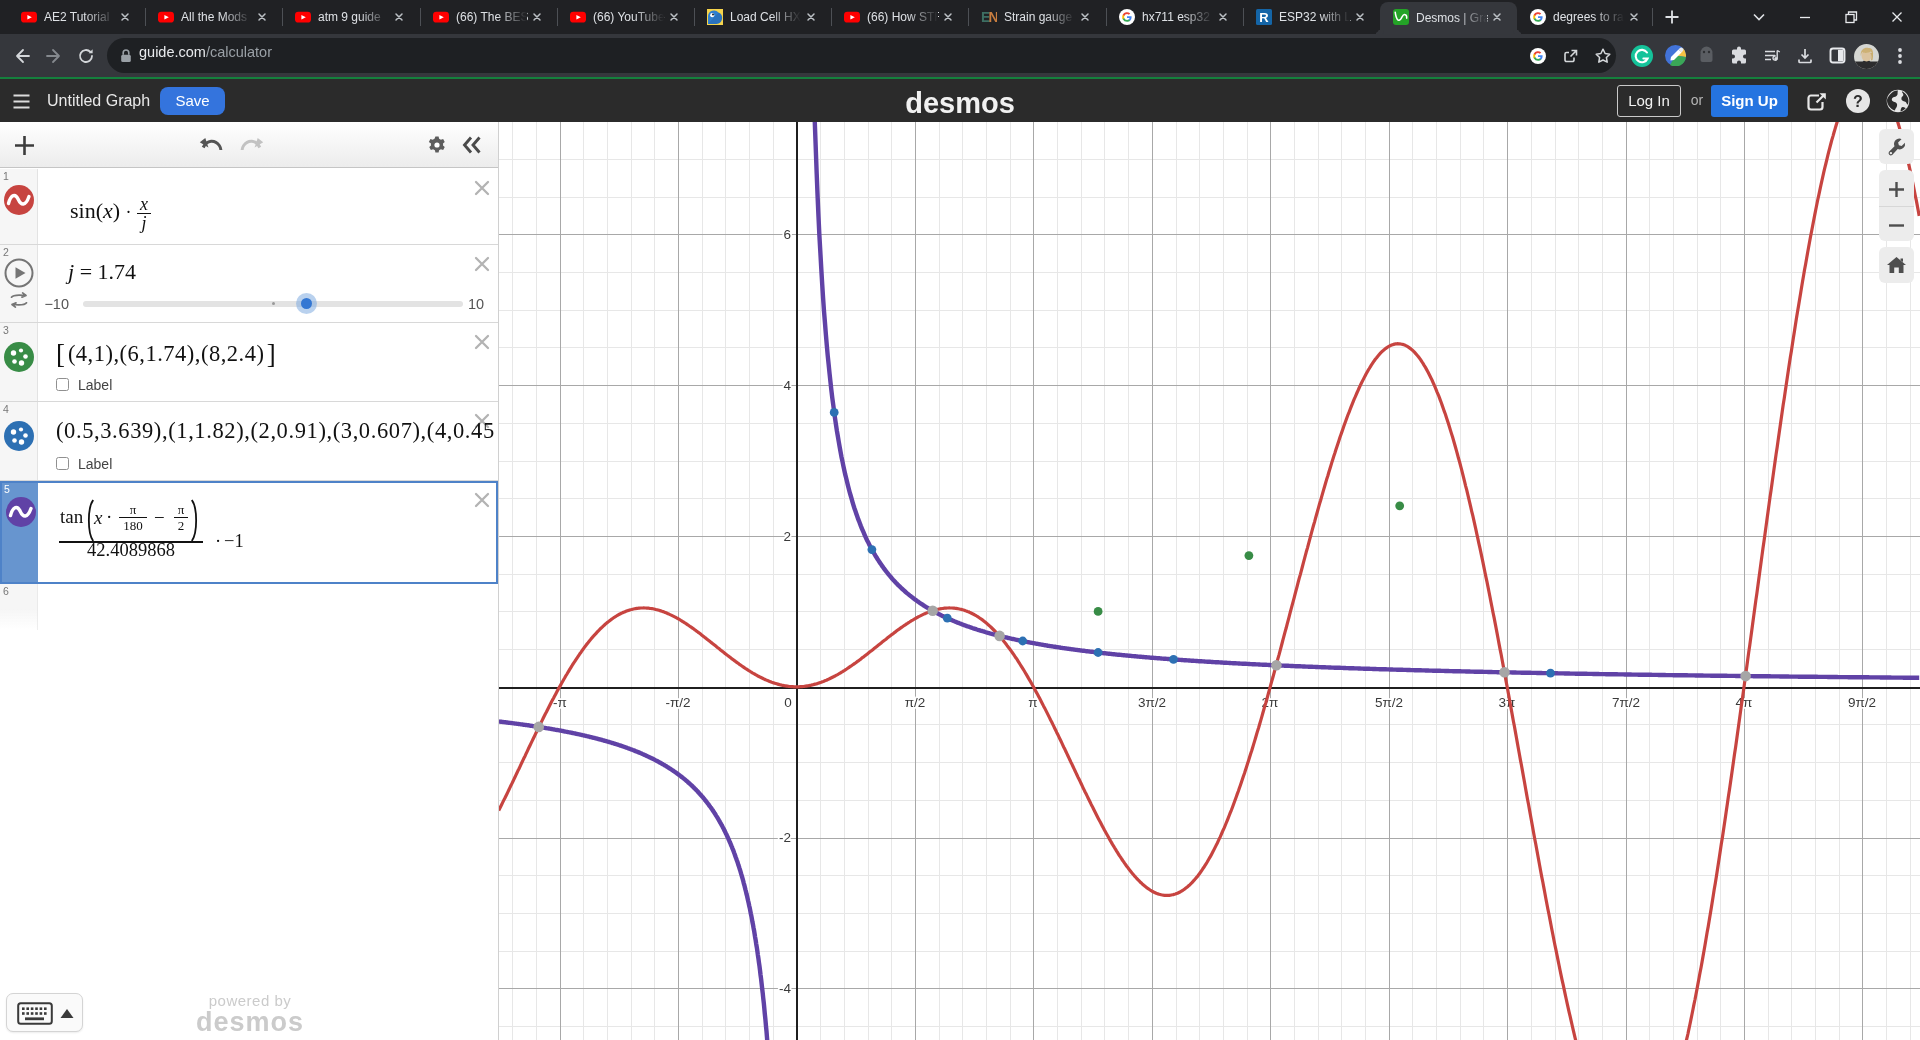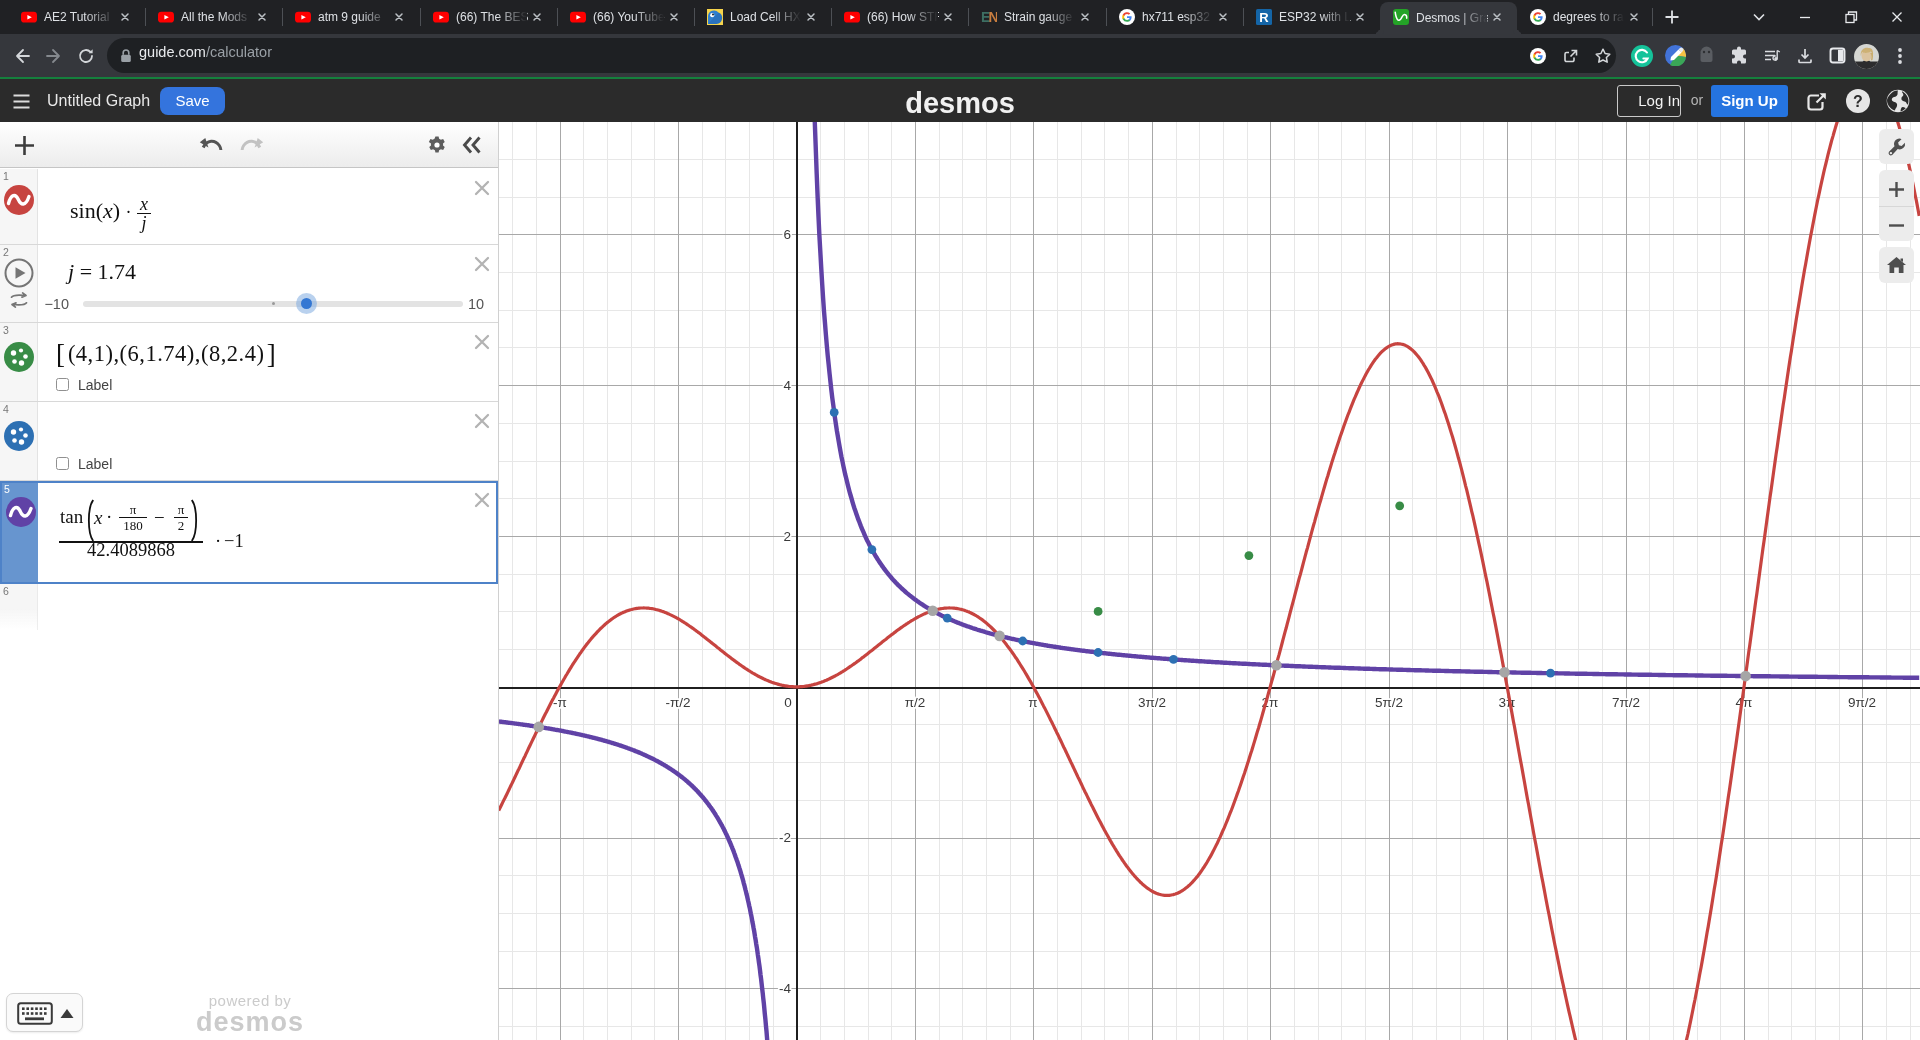--- a/index.html
+++ b/index.html
@@ -22,7 +22,7 @@
 #dhead .ttl{position:absolute;left:47px;top:13px;font-size:16px;color:#e8e8e8}
 #savebtn{position:absolute;left:160px;top:8px;width:65px;height:28px;background:#3474dd;border-radius:8px;color:#fff;font-size:15px;text-align:center;line-height:28px}
 #dlogo{position:absolute;left:860px;top:8px;width:200px;text-align:center;font-size:29px;font-weight:bold;color:#f1f1f1;letter-spacing:0px}
-#loginbtn{position:absolute;left:1617px;top:6px;width:64px;height:32px;border:1px solid #c9c9c9;border-radius:3px;color:#f2f2f2;font-size:15px;text-align:right;line-height:30px}
+#loginbtn{position:absolute;left:1617px;top:6px;width:64px;height:32px;border:1px solid #c9c9c9;border-radius:3px;color:#f2f2f2;font-size:15px;text-align:center;line-height:30px}
 #orlbl{position:absolute;left:1685px;top:13px;width:24px;text-align:center;font-size:14px;color:#b5b5b5}
 #signupbtn{position:absolute;left:1711px;top:6px;width:77px;height:32px;background:#2574e0;border-radius:3px;color:#fff;font-size:15px;font-weight:bold;text-align:center;line-height:32px}
 #panel{position:absolute;left:0;top:122px;width:498px;height:918px;background:#fff;box-shadow:1px 0 0 #d0d0d0}

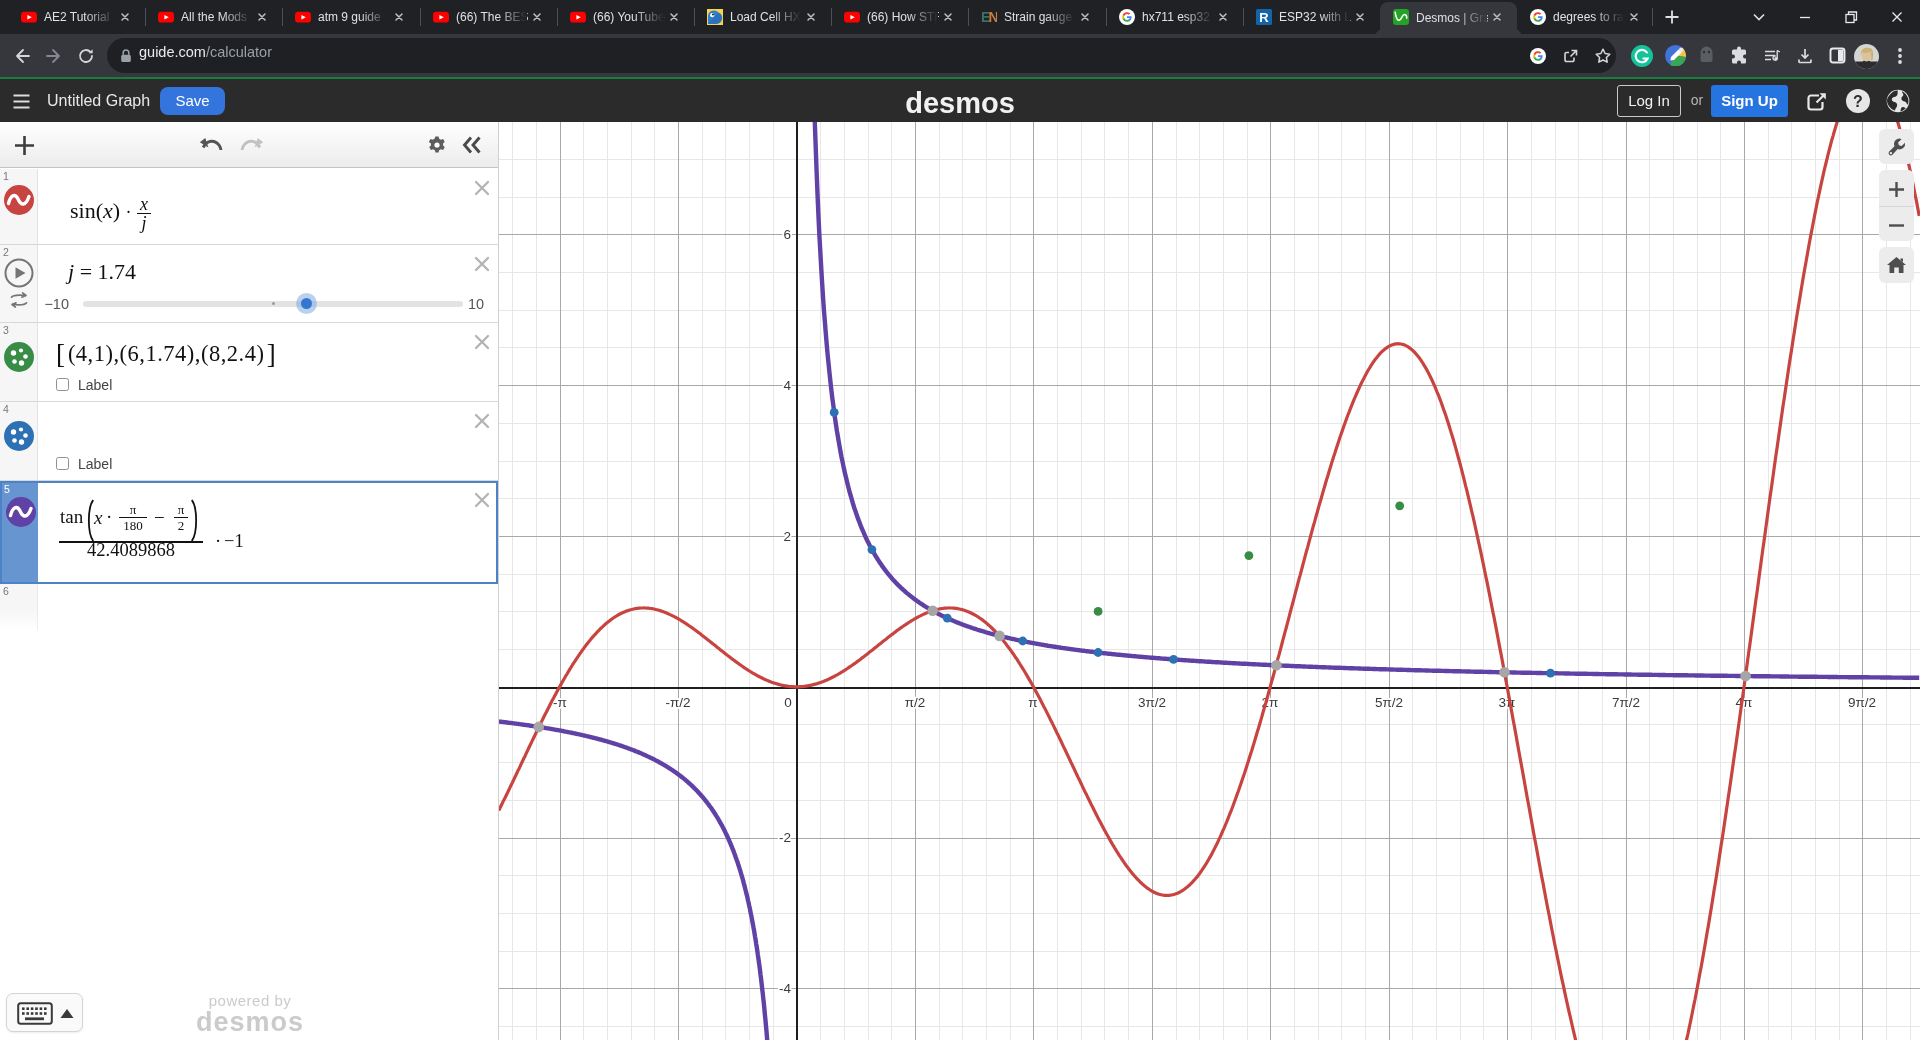--- a/index.html
+++ b/index.html
@@ -490,6 +490,7 @@
       <span class="rx" style="background:#fff"><svg width="20" height="20" viewBox="0 0 20 20">
           <path d="M4 4 L16 16 M16 4 L4 16" stroke="#b3b3b3" stroke-width="2.3" stroke-linecap="round"></path>
         </svg></span>
+      <div class="math" style="left:56px;top:16px;width:441px;overflow:hidden;font-size:22.5px;letter-spacing:0.6px">(0.5,3.639),(1,1.82),(2,0.91),(3,0.607),(4,0.45</div>
       <span class="cbox" style="left:56px;top:55px"></span>
       <span class="lbl" style="left:78px;top:54px">Label</span>
     </div>

